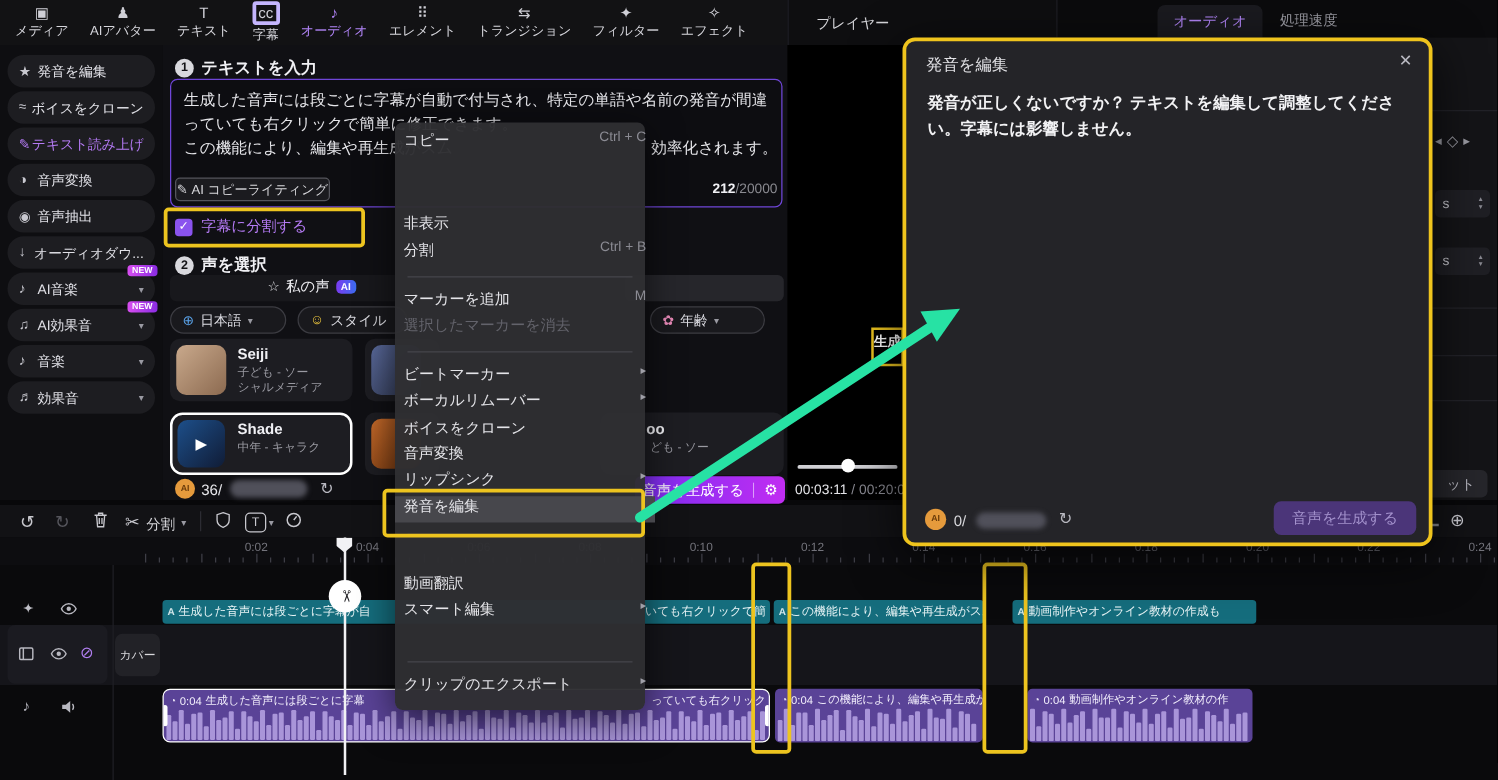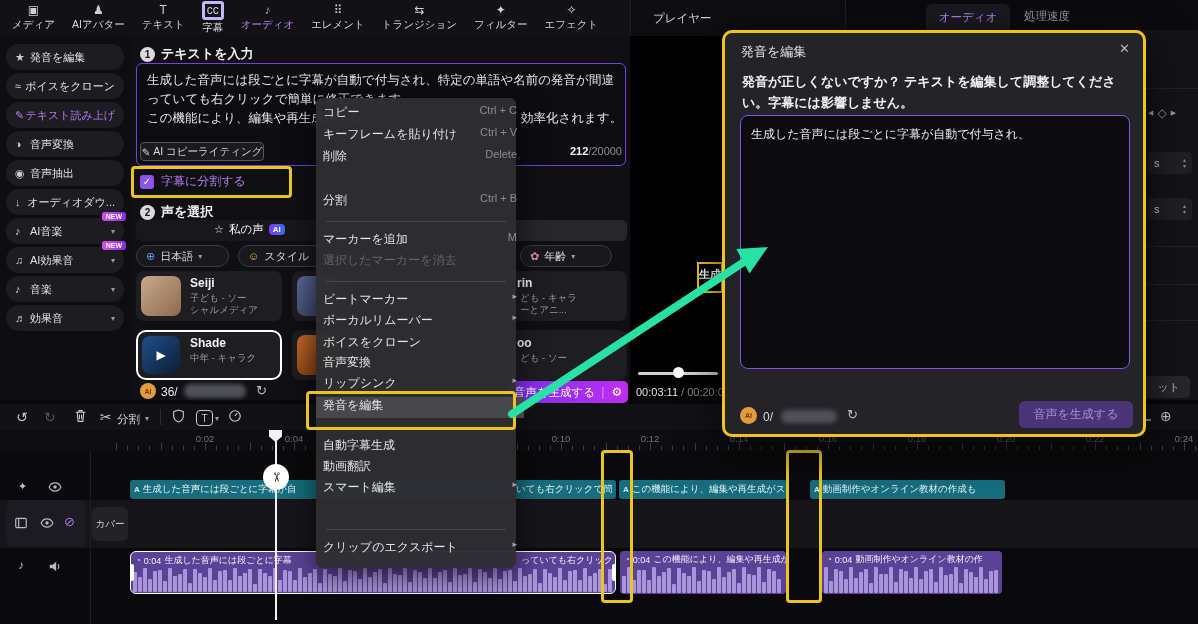--- a/index.html
+++ b/index.html
@@ -717,10 +717,6 @@
         <span>コピー</span>
         <span class="sc">Ctrl + C</span>
       </div>
-    <div class="mrow" style="top:28px">
-        <span>キーフレームを貼り付け</span>
-        <span class="sc">Ctrl + V</span>
-      </div>
     <div class="mrow" style="top:50px">
         <span>削除</span>
         <span class="sc">Delete</span>

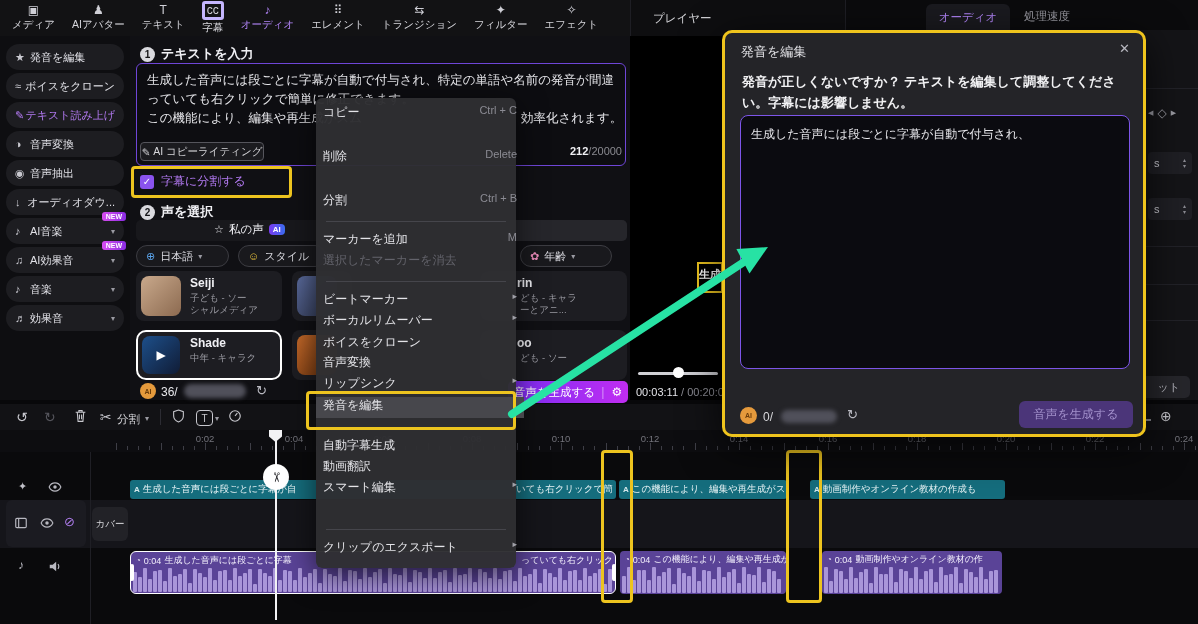--- a/index.html
+++ b/index.html
@@ -777,9 +777,6 @@
     <span class="ab" style="left:16px;top:10px;font-size:13px;color:#e0e0e4">発音を編集</span>
     <span class="ab" style="left:394px;top:8px;font-size:13px;color:#b8b8c0;cursor:pointer">✕</span>
     <div class="ab" style="left:17px;top:38px;width:390px;font-size:13px;font-weight:bold;line-height:21px;color:#f2f2f4">発音が正しくないですか？ テキストを編集して調整してください。字幕には影響しません。</div>
-    <div class="ab dlgtxt" style="left:15px;top:82px;width:390px;height:254px">
-      <span>生成した音声には段ごとに字幕が自動で付与され、</span>
-    </div>
     <div class="ab coin" style="left:15px;top:374px;width:17px;height:17px;font-size:7px">AI</div>
     <span class="ab" style="left:38px;top:377px;font-size:12px;color:#d8d8dc">0/</span>
     <div class="ab blurpill" style="left:56px;top:377px;width:56px;height:13px"></div>

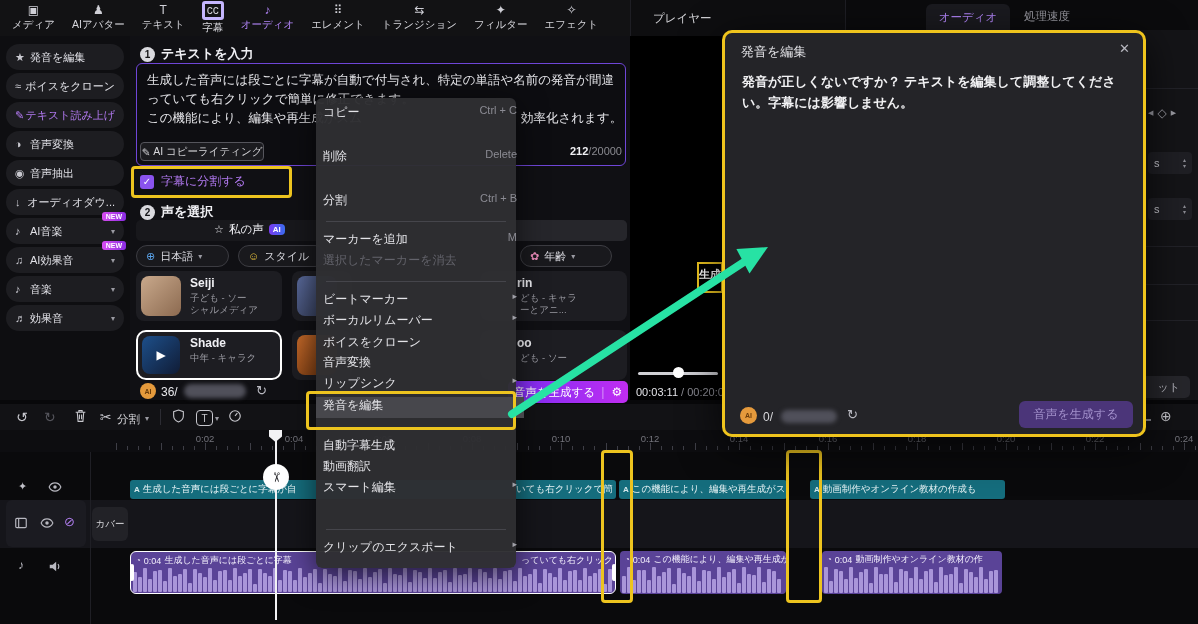--- a/index.html
+++ b/index.html
@@ -717,10 +717,6 @@
         <span>コピー</span>
         <span class="sc">Ctrl + C</span>
       </div>
-    <div class="mrow" style="top:50px">
-        <span>削除</span>
-        <span class="sc">Delete</span>
-      </div>
     <div class="mrow" style="top:94px">
         <span>分割</span>
         <span class="sc">Ctrl + B</span>

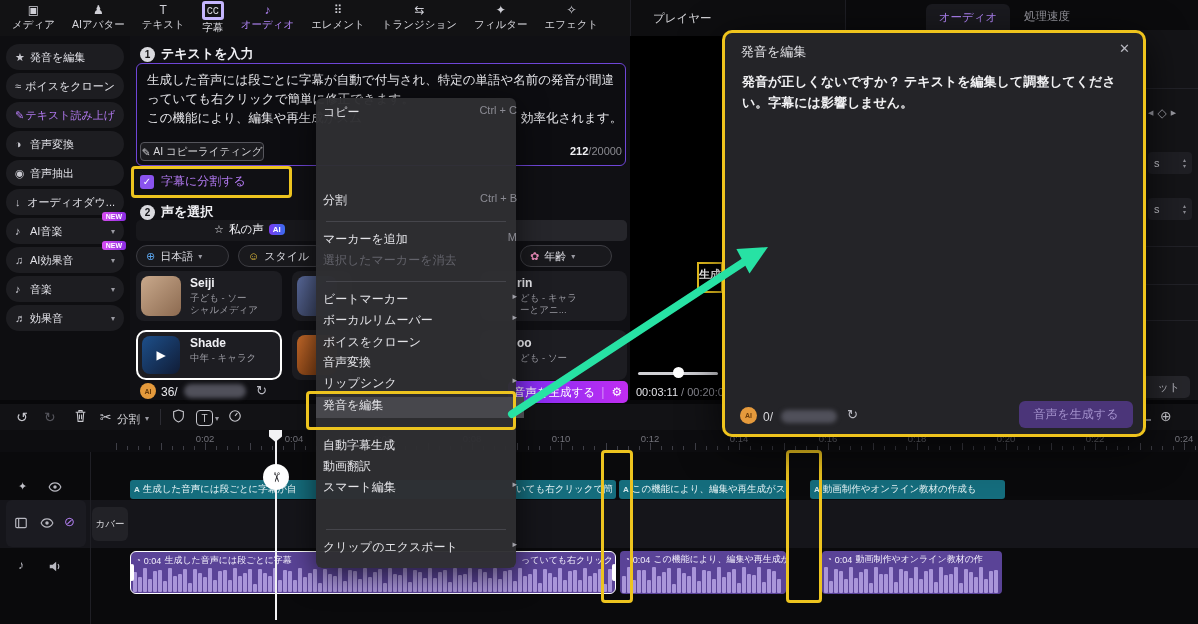--- a/index.html
+++ b/index.html
@@ -717,6 +717,9 @@
         <span>コピー</span>
         <span class="sc">Ctrl + C</span>
       </div>
+    <div class="mrow" style="top:72px">
+        <span>非表示</span>
+      </div>
     <div class="mrow" style="top:94px">
         <span>分割</span>
         <span class="sc">Ctrl + B</span>

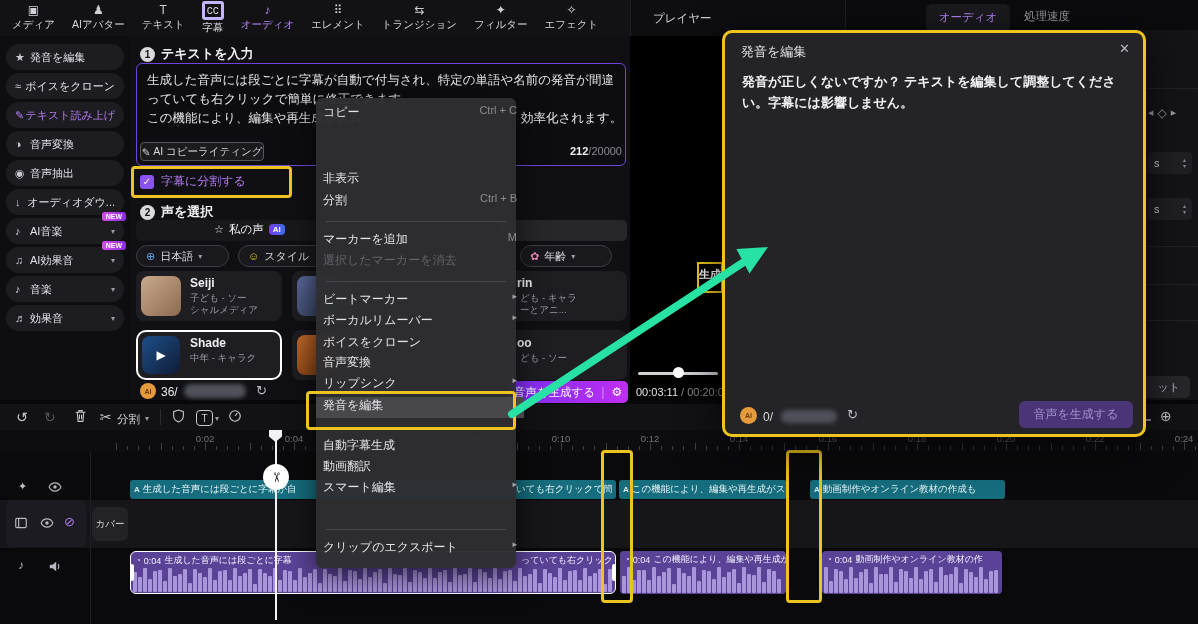--- a/index.html
+++ b/index.html
@@ -245,11 +245,6 @@
   </div>
   <div class="vcard" style="left:292px;top:271px;width:60px">
     <div class="ab" style="left:5px;top:5px;width:40px;height:40px;border-radius:8px;background:linear-gradient(135deg,#5a6a9c,#303850)"></div>
-  </div>
-  <div class="vcard" style="left:480px;top:271px;width:147px">
-    <div class="ab vname" style="left:37px;top:5px">rin</div>
-    <div class="ab vdesc" style="left:40px;top:21px">ども - キャラ</div>
-    <div class="ab vdesc" style="left:40px;top:33px">ーとアニ...</div>
   </div>
   <div class="vcard" style="left:136px;top:330px;width:146px;border:2px solid #fff;border-radius:10px;box-sizing:border-box">
     <div class="ab" style="left:4px;top:4px;width:38px;height:38px;border-radius:8px;background:linear-gradient(135deg,#1d4f8a,#101c36);display:flex;align-items:center;justify-content:center">

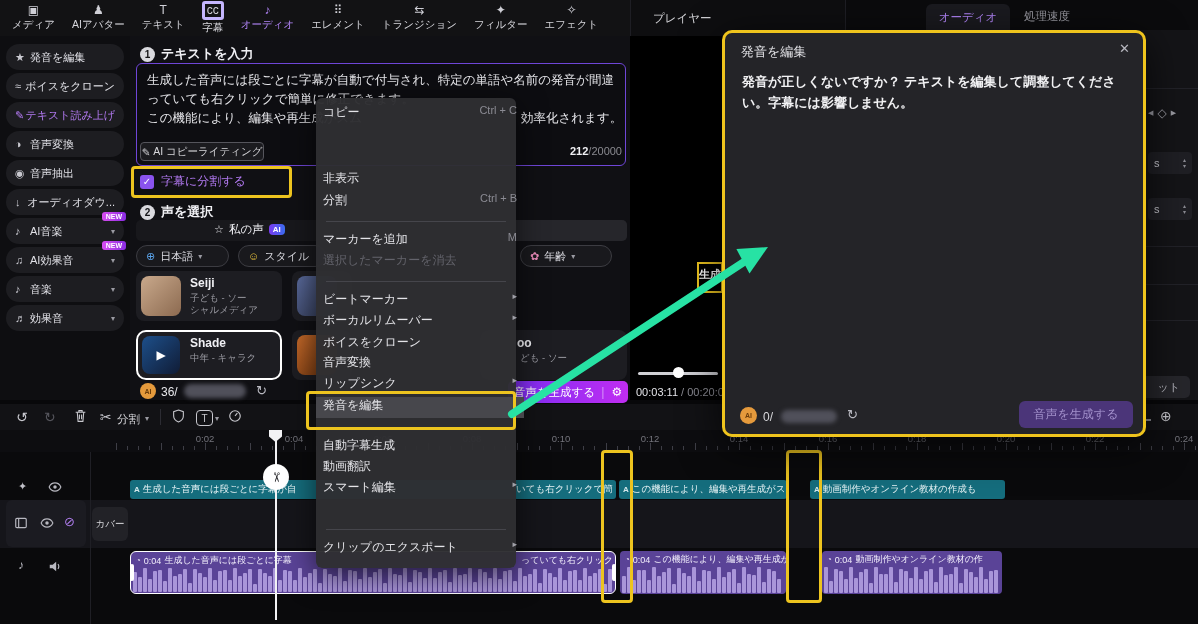--- a/index.html
+++ b/index.html
@@ -750,9 +750,6 @@
         <span>発音を編集</span>
       </div>
     <div class="mdiv" style="top:329px"></div>
-    <div class="mrow" style="top:339px">
-        <span>自動字幕生成</span>
-      </div>
     <div class="mrow" style="top:360px">
         <span>動画翻訳</span>
       </div>

